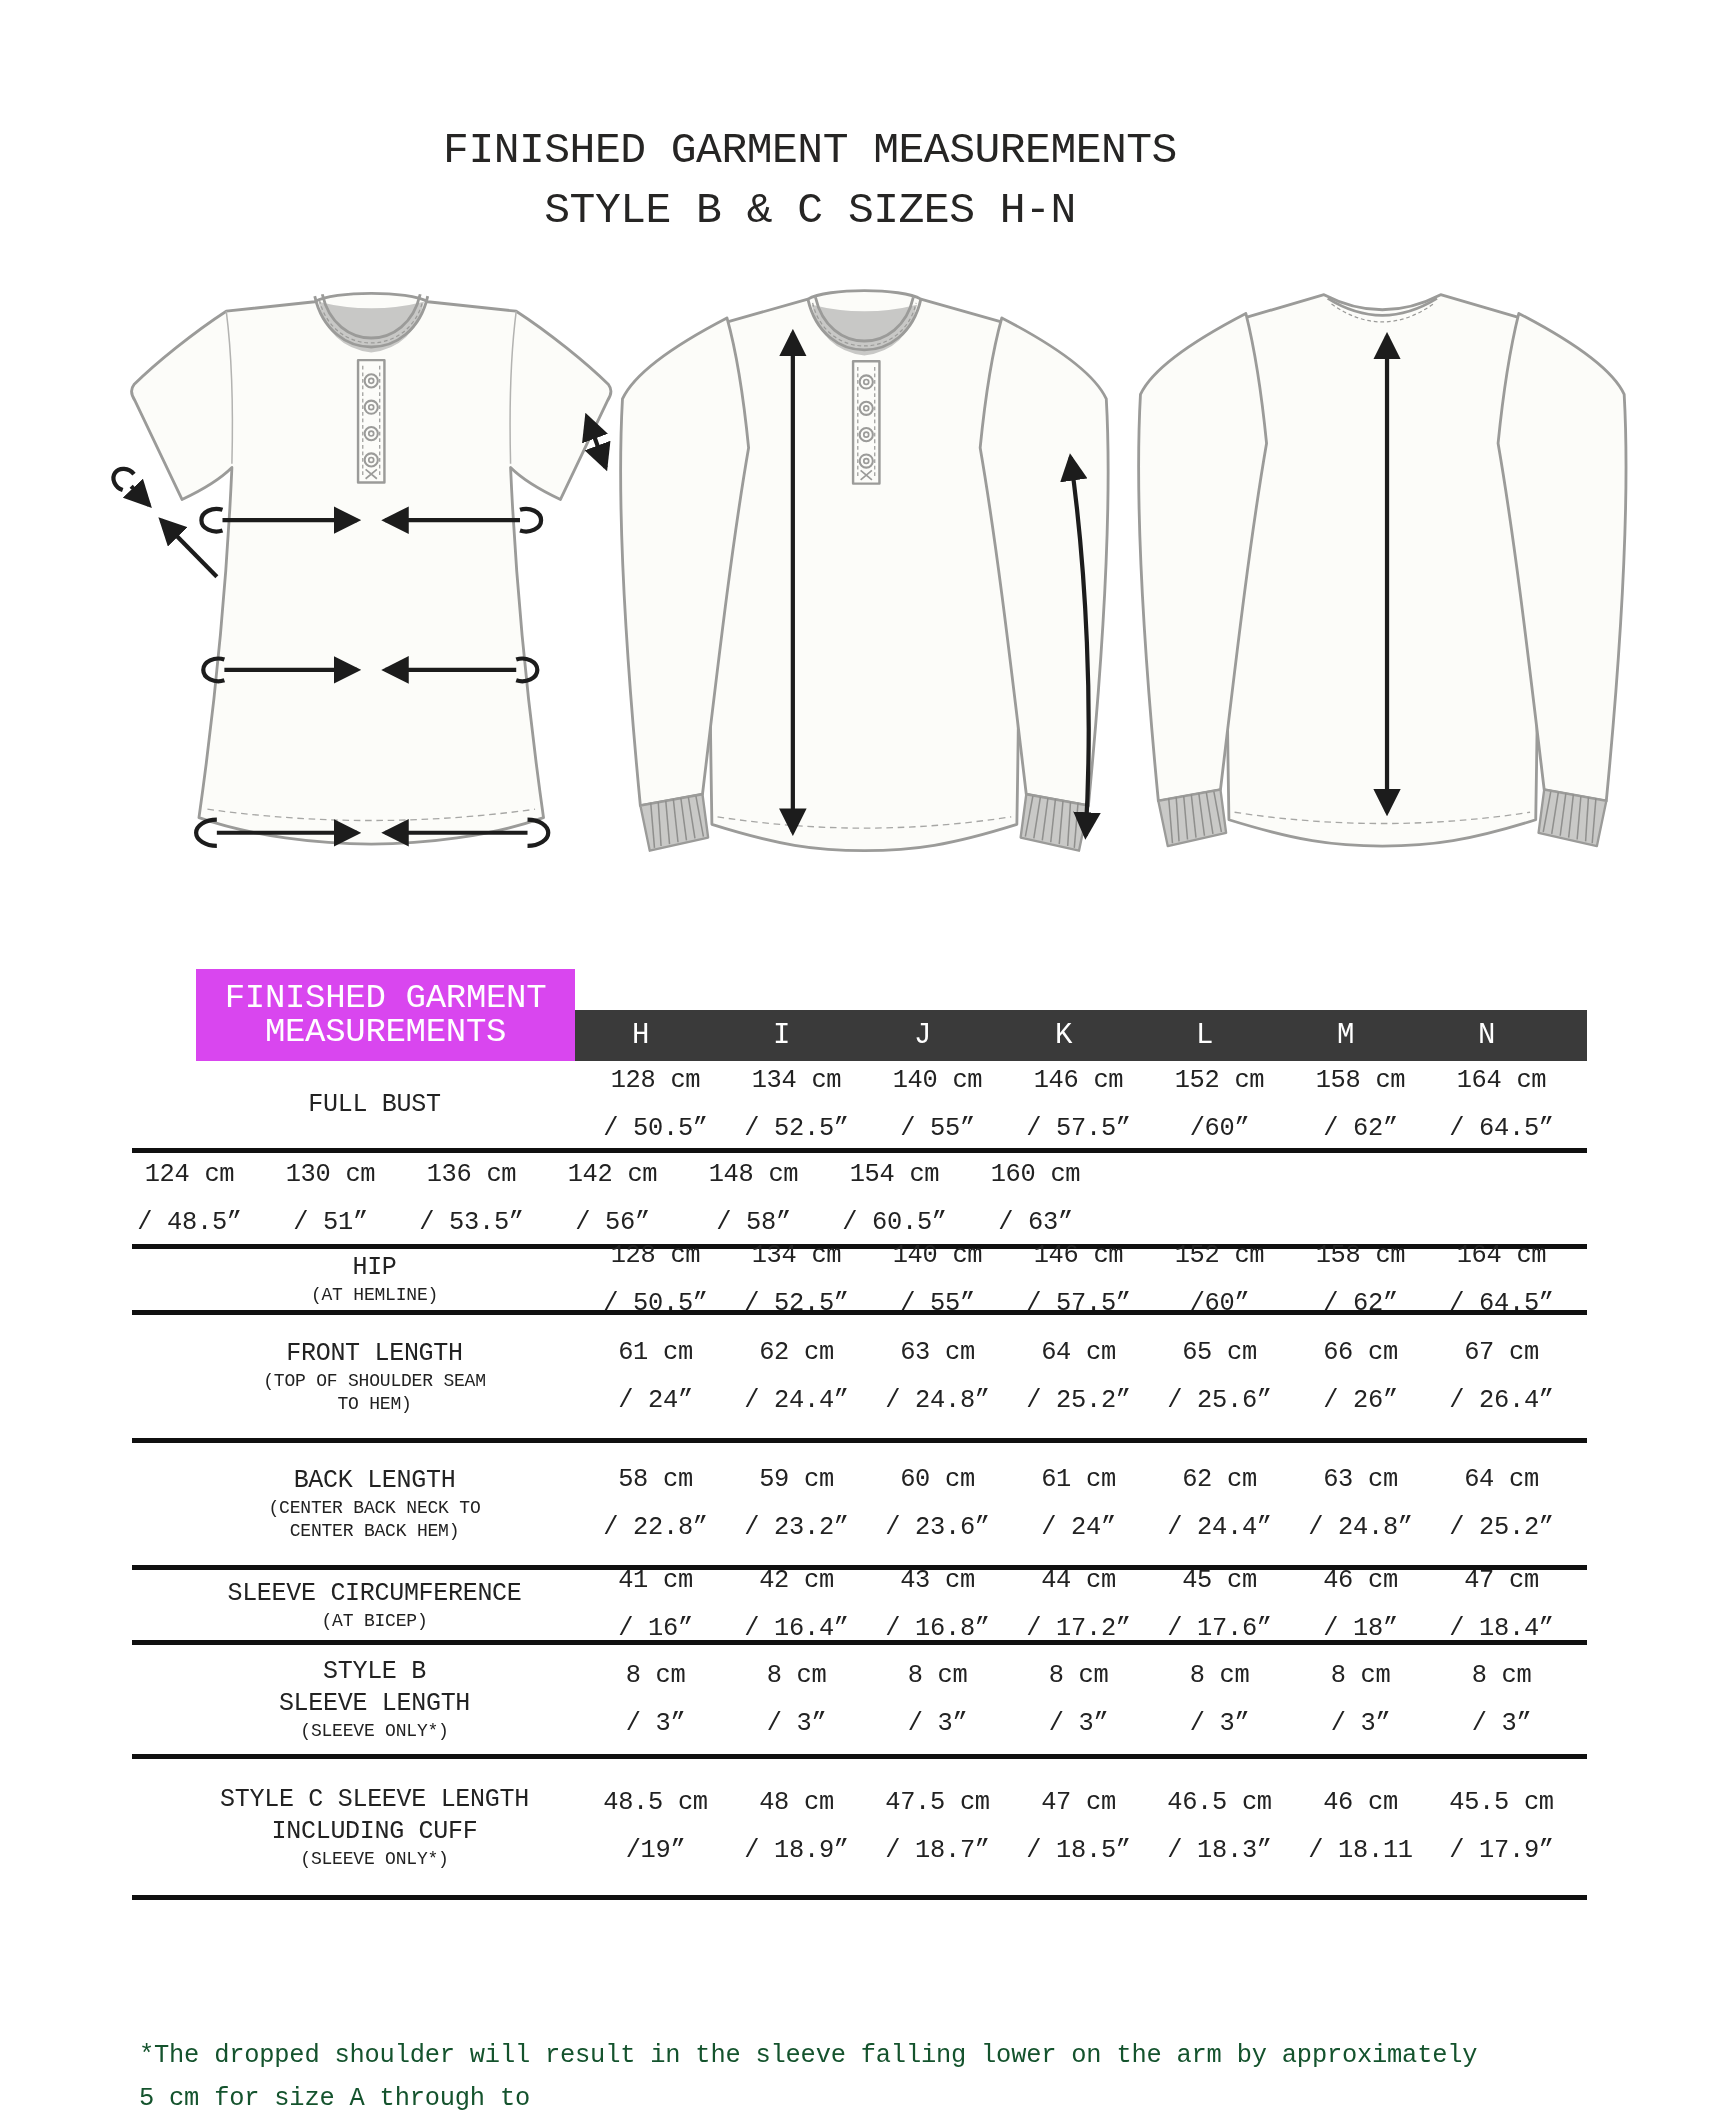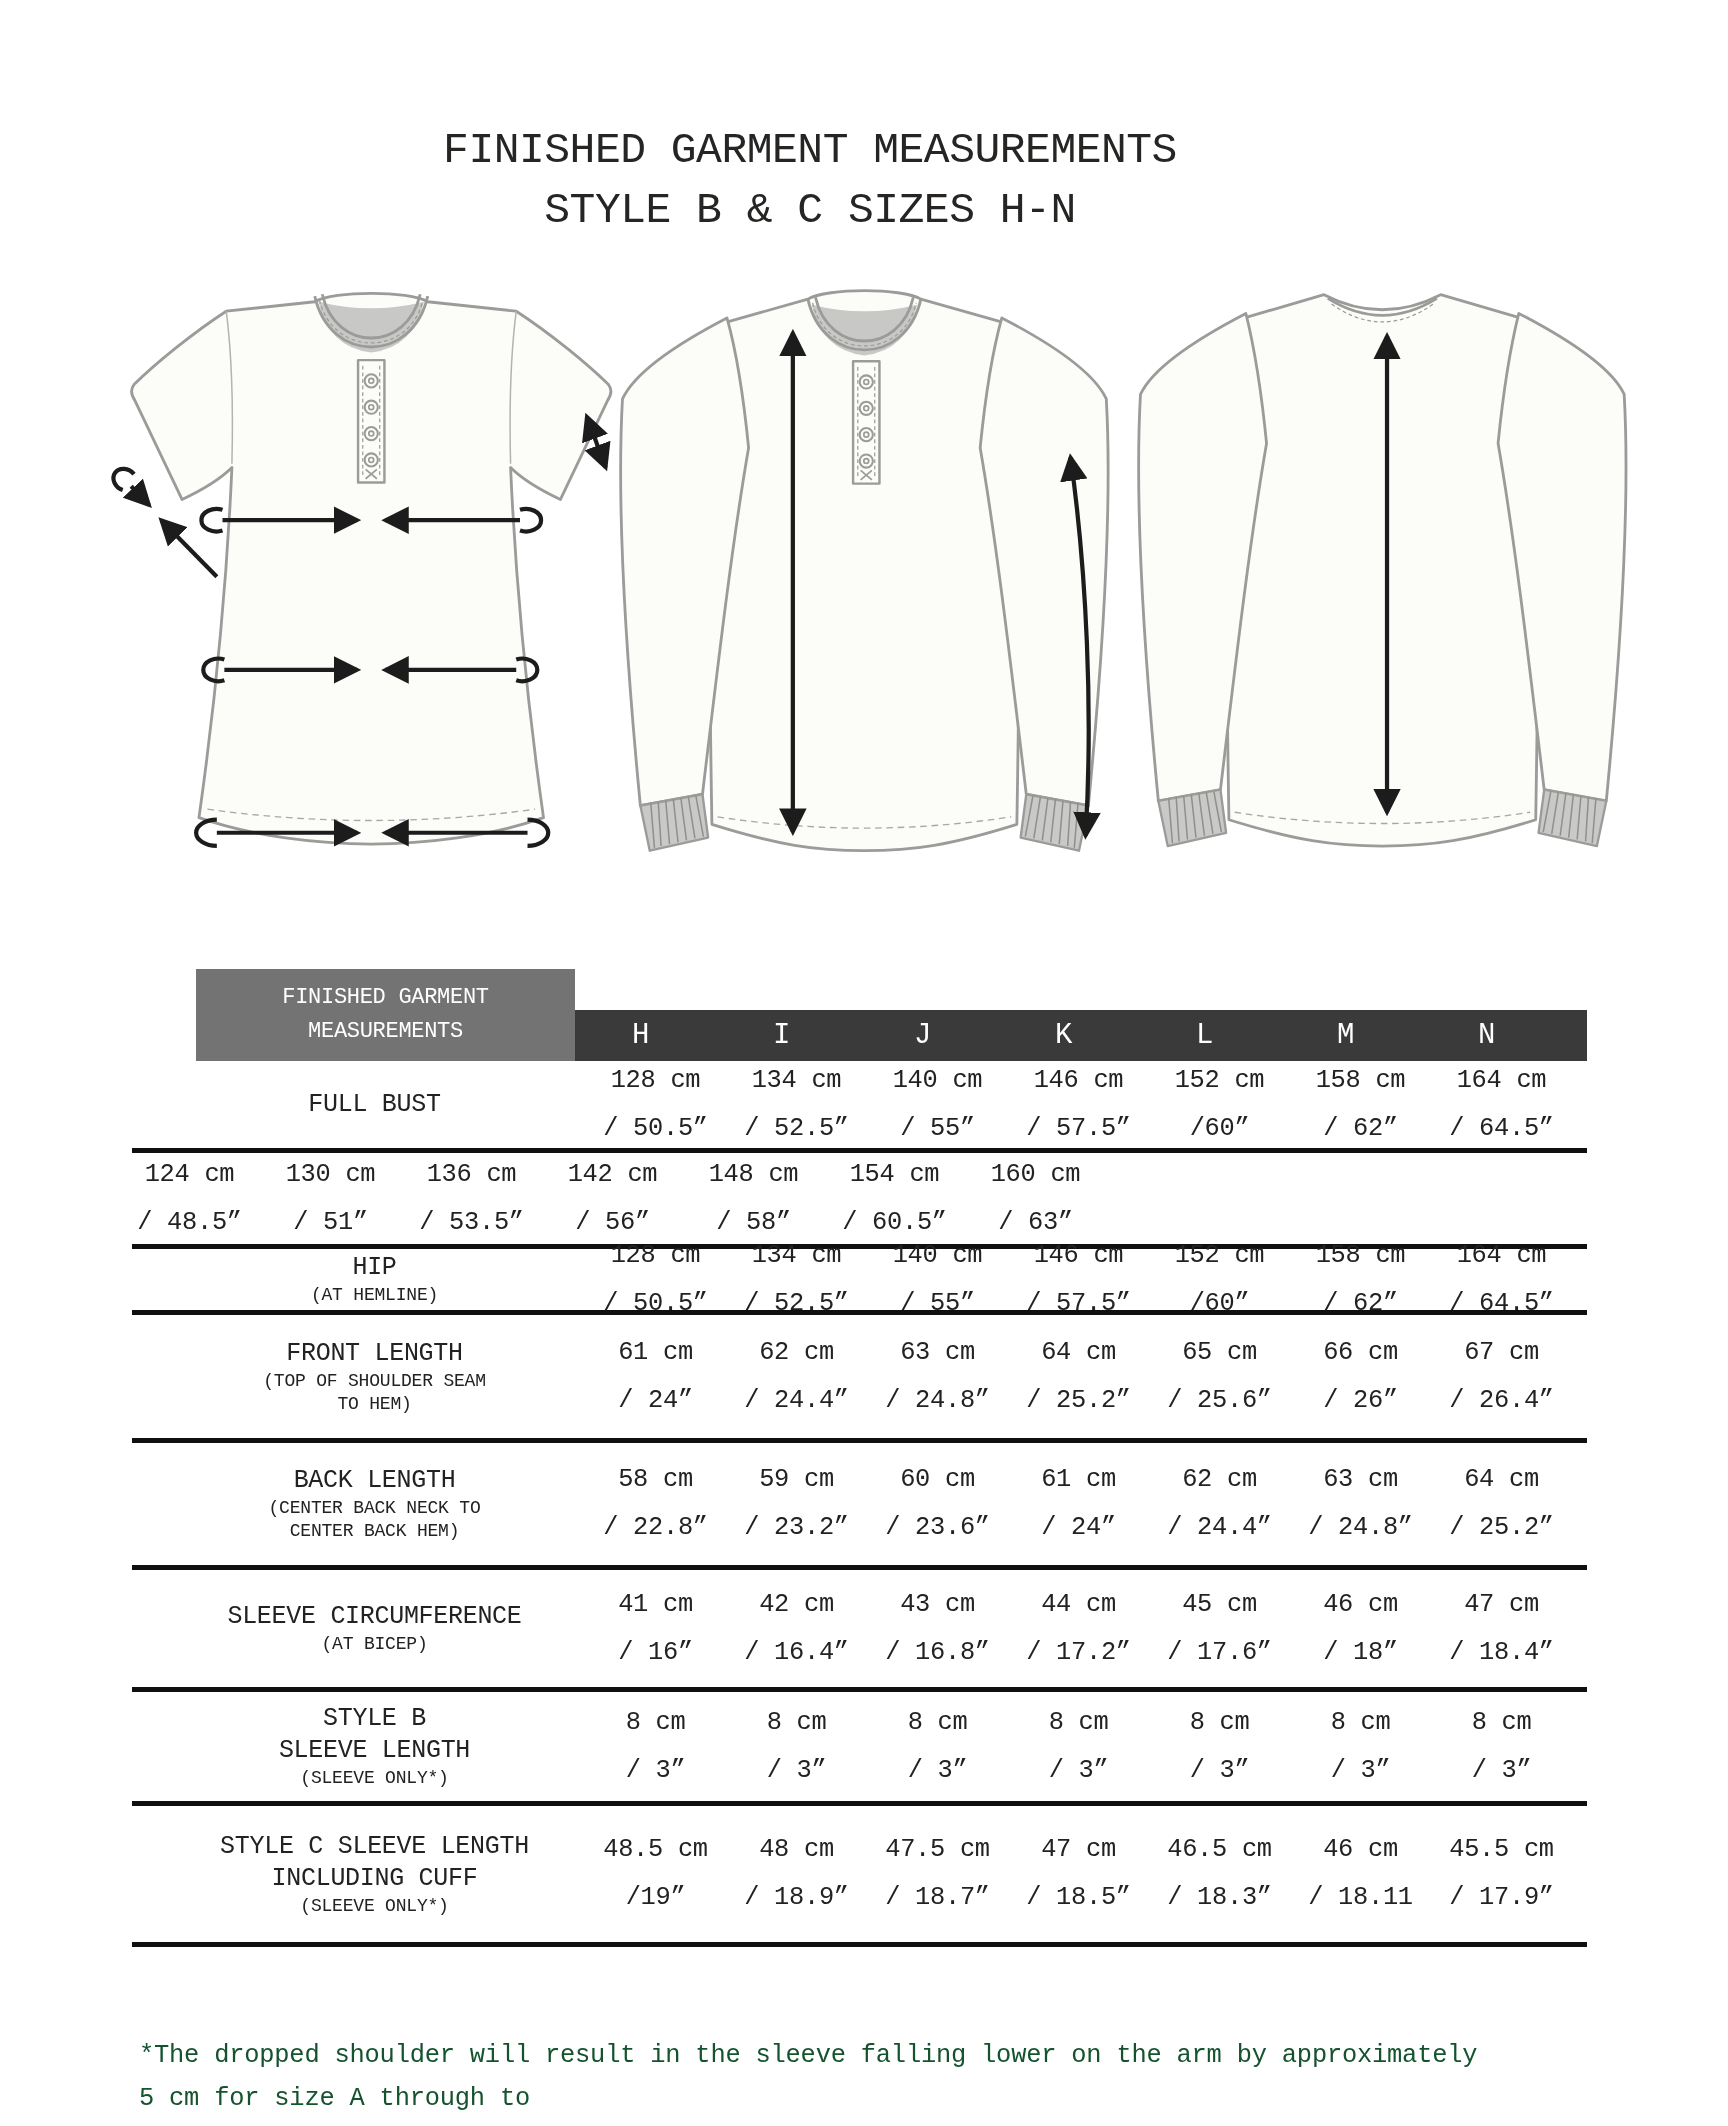--- a/index.html
+++ b/index.html
@@ -11,9 +11,9 @@
   
   .size-table{position:absolute;left:132px;top:969px;width:1455px;}
   .thead{position:relative;height:92px;}
-  .corner-box{position:absolute;left:64px;top:0;width:379px;height:92px;background:#737373;
+  .corner-box{position:absolute;left:64px;top:0;width:379px;height:92px;background:#d946ef;
               color:#fff;display:flex;align-items:center;justify-content:center;text-align:center;
-              font-size:22px;line-height:34px;white-space:pre-line;letter-spacing:-0.3px;}
+              font-size:34px;line-height:34px;white-space:pre-line;letter-spacing:-0.3px;}
   .size-bar{position:absolute;left:443px;top:41px;width:1012px;height:51px;background:#3a3a3a;
             display:flex;align-items:center;padding-left:23.5px;box-sizing:border-box;}
   .size-cell{width:141px;box-sizing:border-box;padding-right:56px;text-align:center;

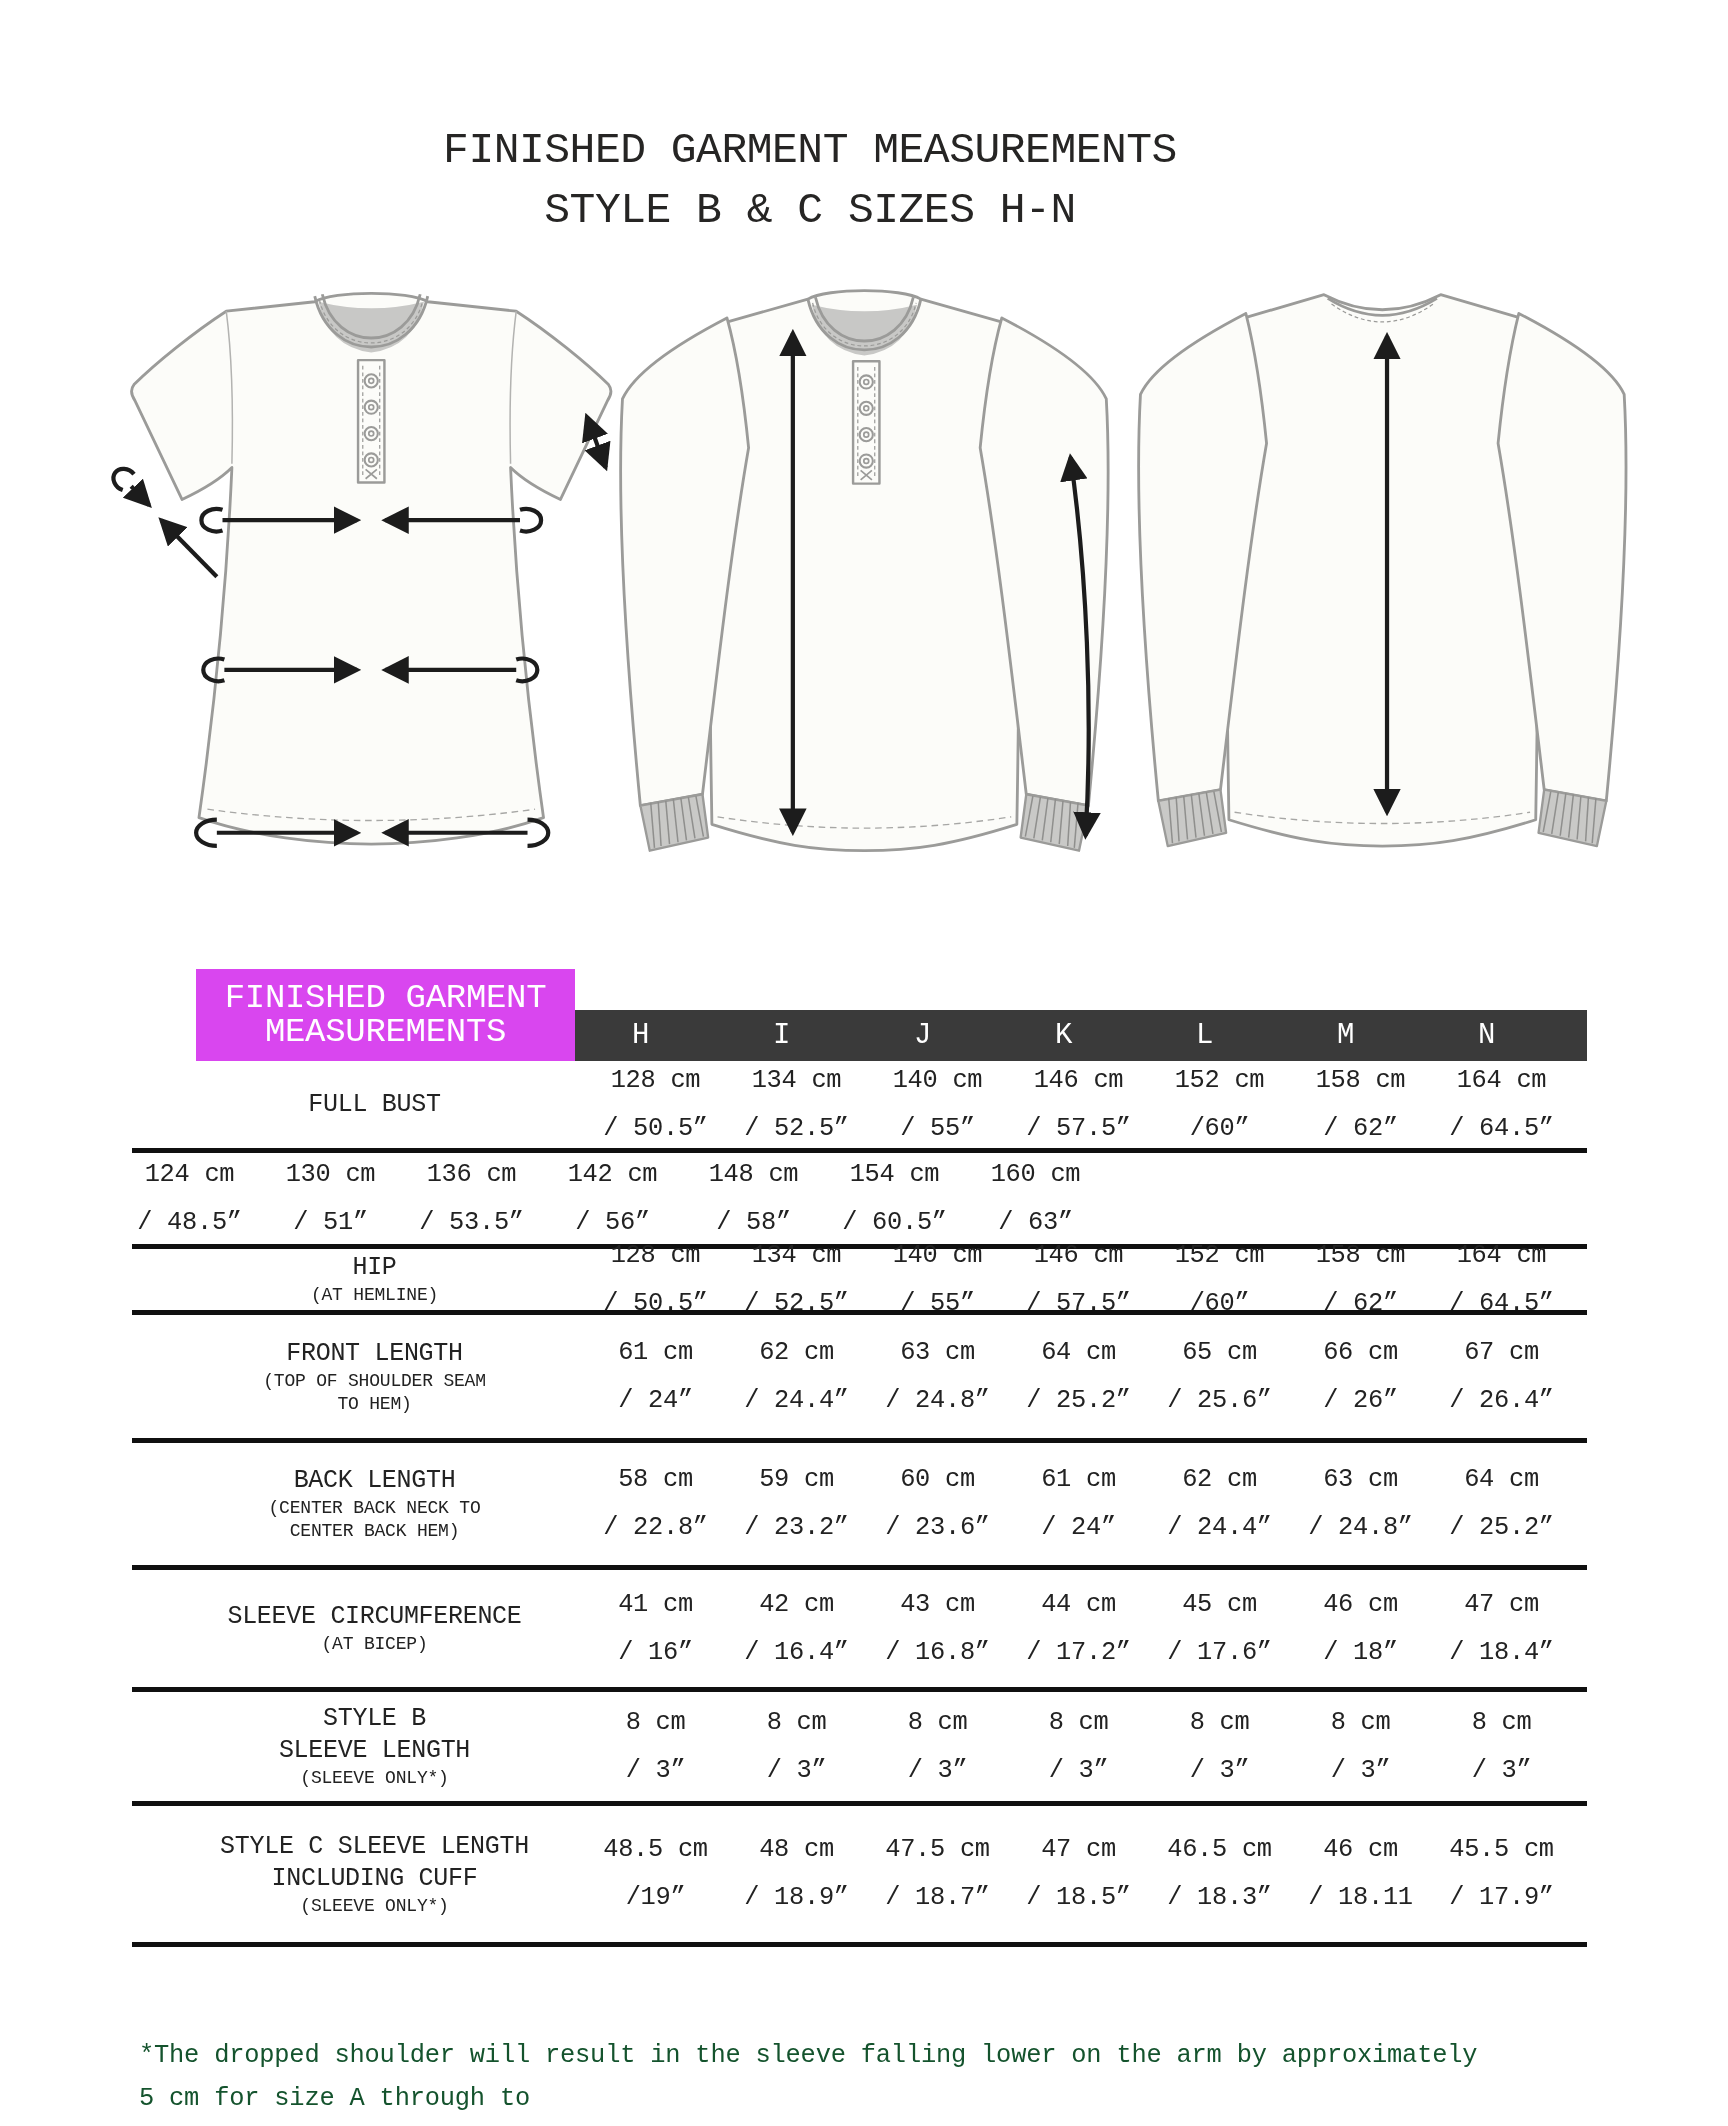--- a/index.html
+++ b/index.html
@@ -352,7 +352,7 @@
 / 25.2”</div>
     </div>
 
-    <div class="trow" style="height:122px">
+    <div class="trow" style="height:75px">
       <div class="label-cell">
         <div class="label-main">SLEEVE CIRCUMFERENCE</div>
         <div class="label-sub">(AT BICEP)</div>

